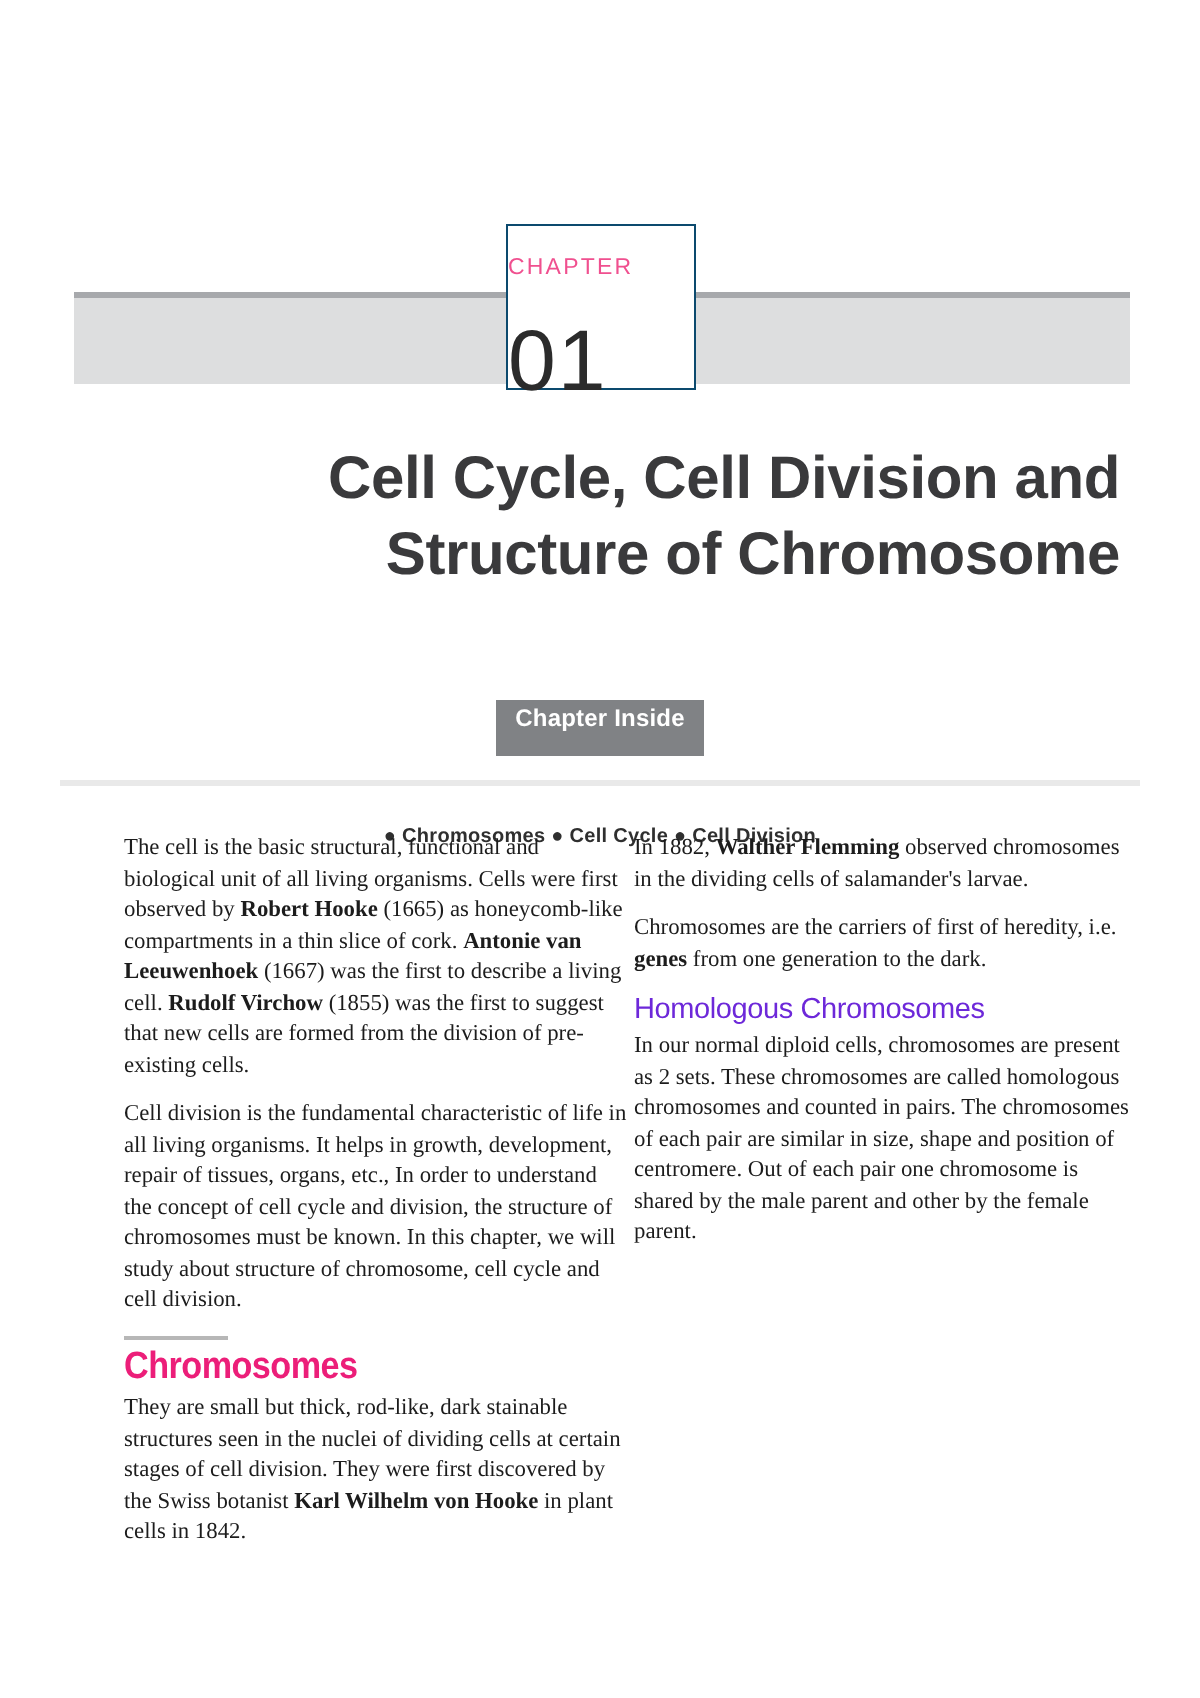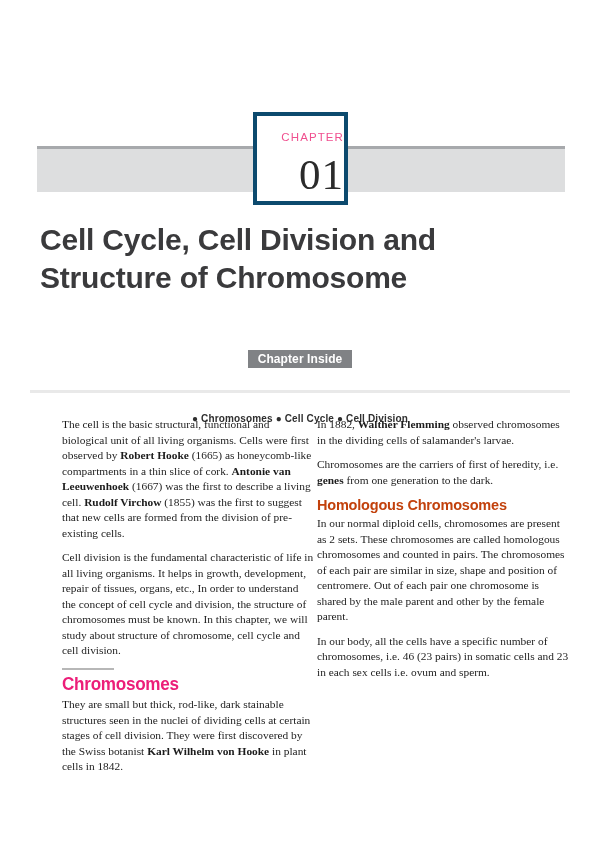--- a/index.html
+++ b/index.html
@@ -41,11 +41,11 @@
     left: 253px;
     top: 112px;
     width: 95px;
-    height: 93px;
+    height: 83px;
     background: #ffffff;
-    border: 4px solid #0c4a6e;
+    border: 1px solid #0c4a6e;
     box-sizing: border-box;
-    text-align: right;
+    text-align: left;
     z-index: 5;
   }
   .chapter-label {

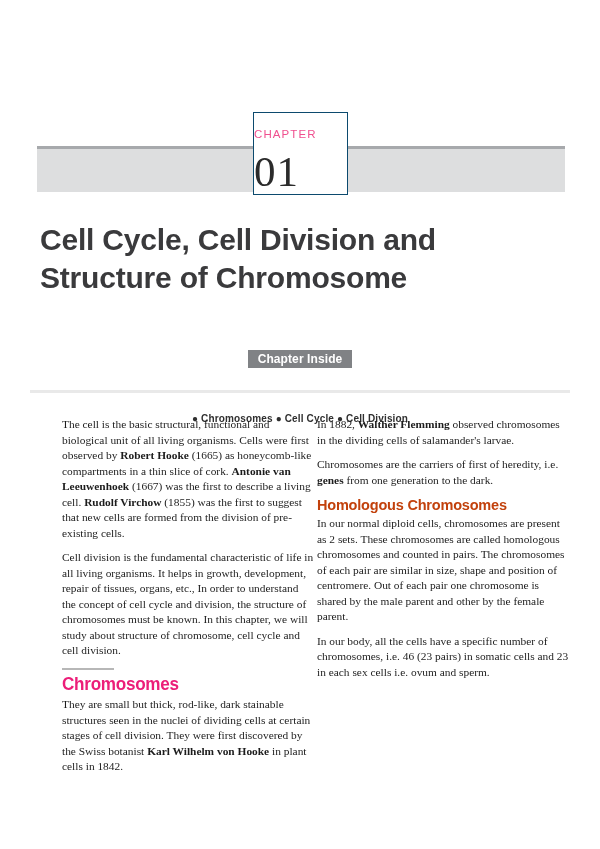--- a/index.html
+++ b/index.html
@@ -58,8 +58,8 @@
     line-height: 1;
   }
   .chapter-number {
-    margin-top: 8px;
-    font-family: Liberation Serif, serif;
+    margin-top: 18px;
+    font-family: Liberation Sans, sans-serif;
     font-weight: 300;
     font-size: 43px;
     line-height: 1.05;

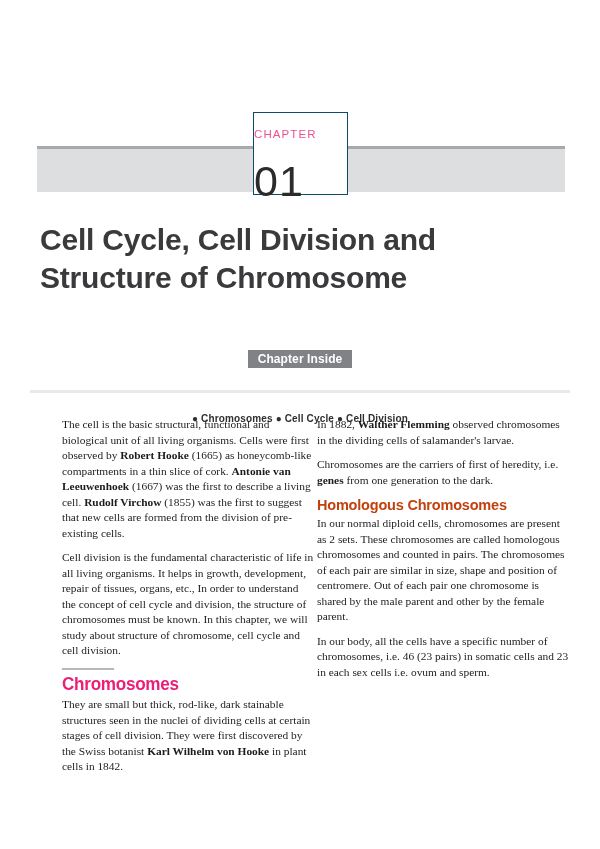--- a/index.html
+++ b/index.html
@@ -73,7 +73,7 @@
     left: 40px;
     top: 221px;
     width: 520px;
-    text-align: left;
+    text-align: right;
     font-family: "Liberation Sans", sans-serif;
     font-weight: bold;
     font-size: 30px;

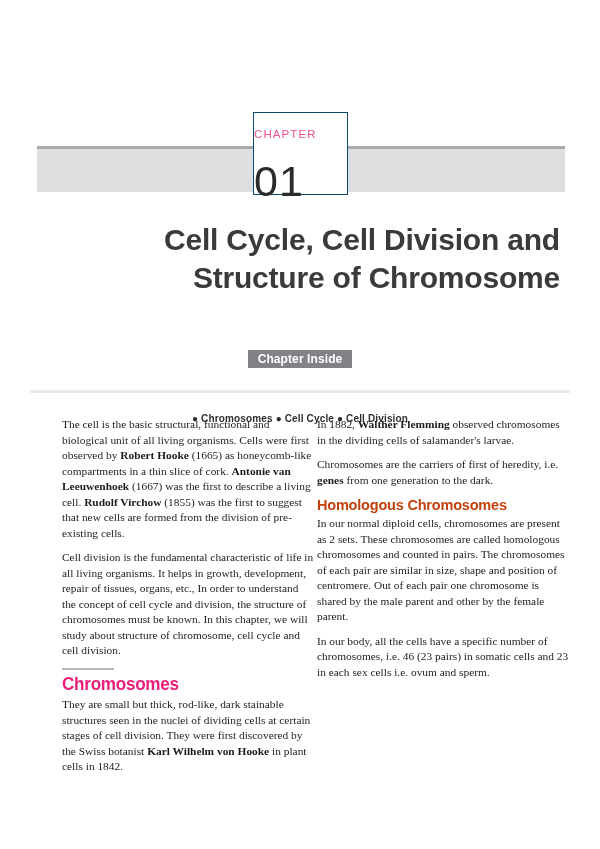--- a/index.html
+++ b/index.html
@@ -88,7 +88,7 @@
     left: 248px;
     top: 350px;
     width: 104px;
-    height: 18px;
+    height: 28px;
     background: #808285;
     color: #ffffff;
     font-family: "Liberation Sans", sans-serif;

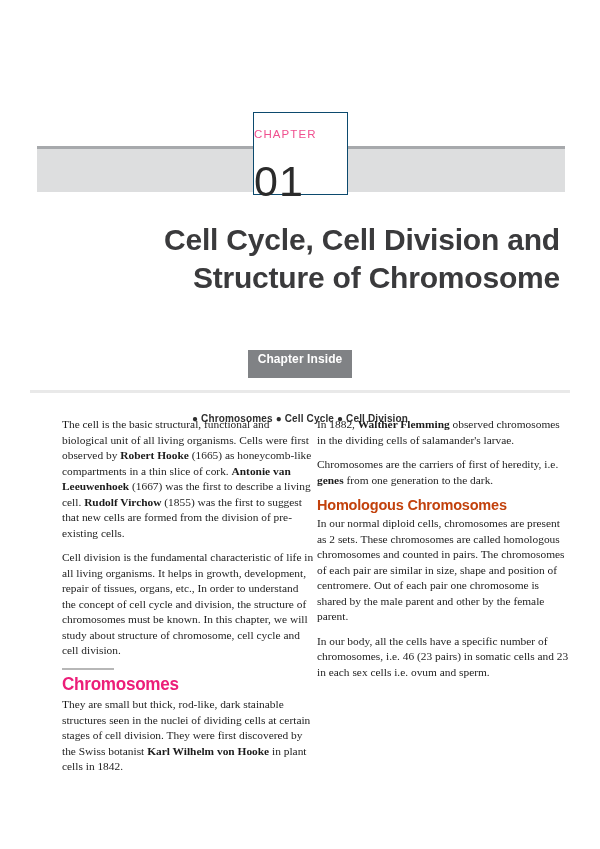--- a/index.html
+++ b/index.html
@@ -159,10 +159,10 @@
   }
   .head-pink {
     font-family: "Liberation Sans", sans-serif;
-    font-weight: bold;
+    font-weight: normal;
     font-size: 14.5px;
     line-height: 1.2;
-    color: #c2410c;
+    color: #6d28d9;
     margin: 8px 0 2px 0;
     letter-spacing: -0.2px;
   }

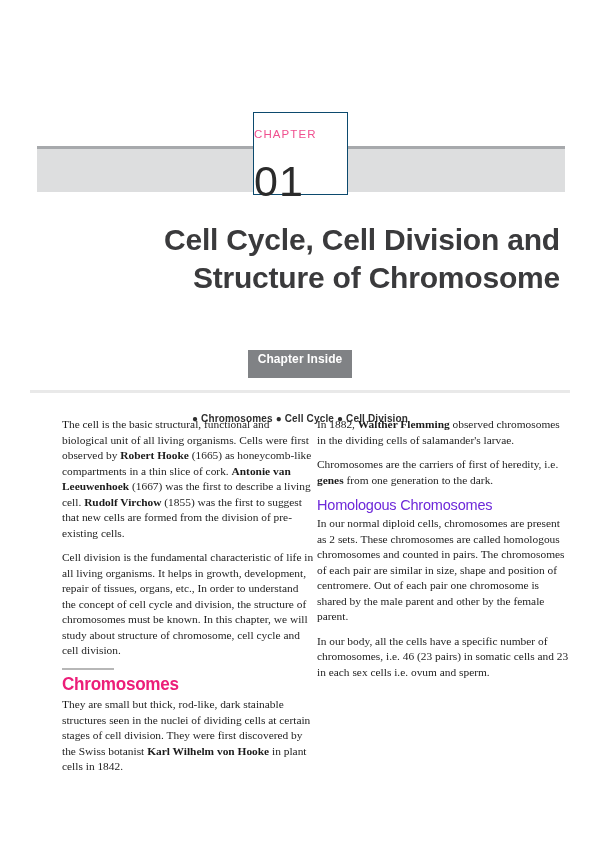--- a/index.html
+++ b/index.html
@@ -208,7 +208,6 @@
     <div class="head-pink">Homologous Chromosomes</div>
     <p>In our normal diploid cells, chromosomes are present as 2 sets. These chromosomes are called homologous chromosomes and counted in pairs. The chromosomes of each pair are similar in size, shape and position of centromere. Out of each pair one chromosome is shared by the male parent and other by the female parent.</p>
 
-    <p>In our body, all the cells have a specific number of chromosomes, i.e. 46 (23 pairs) in somatic cells and 23 in each sex cells i.e. ovum and sperm.</p>
   </div>
 
 </div>

